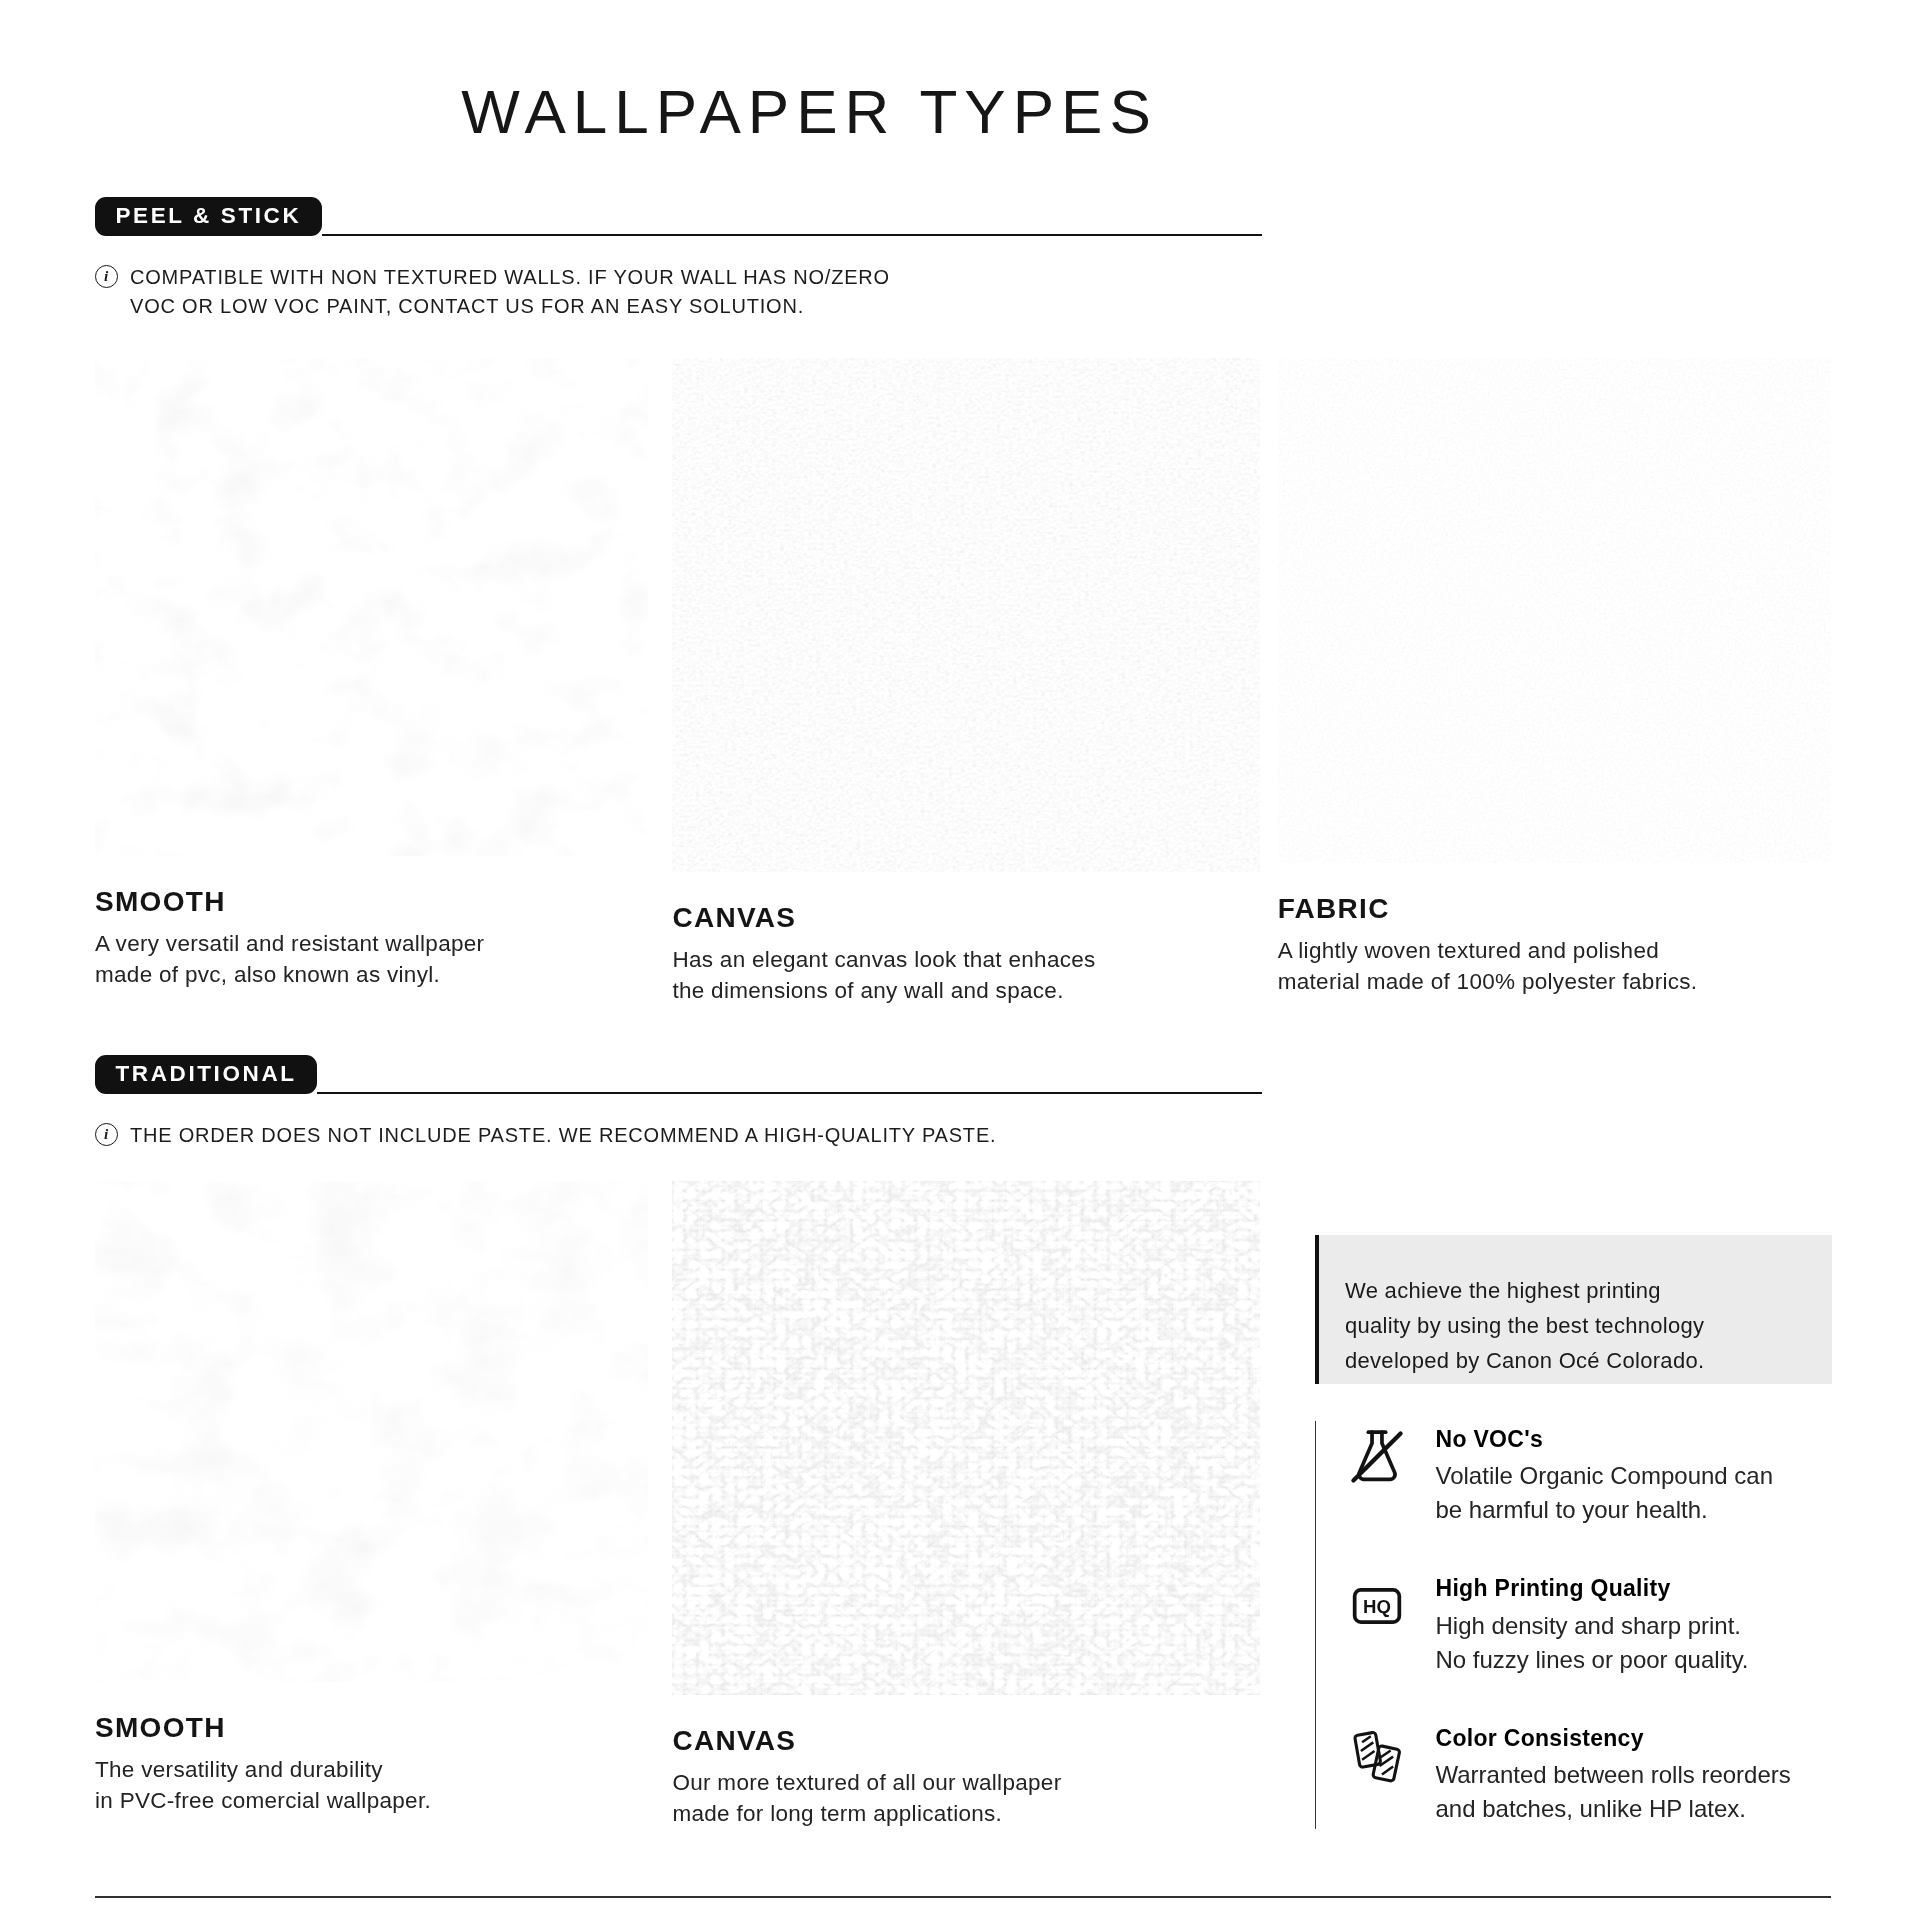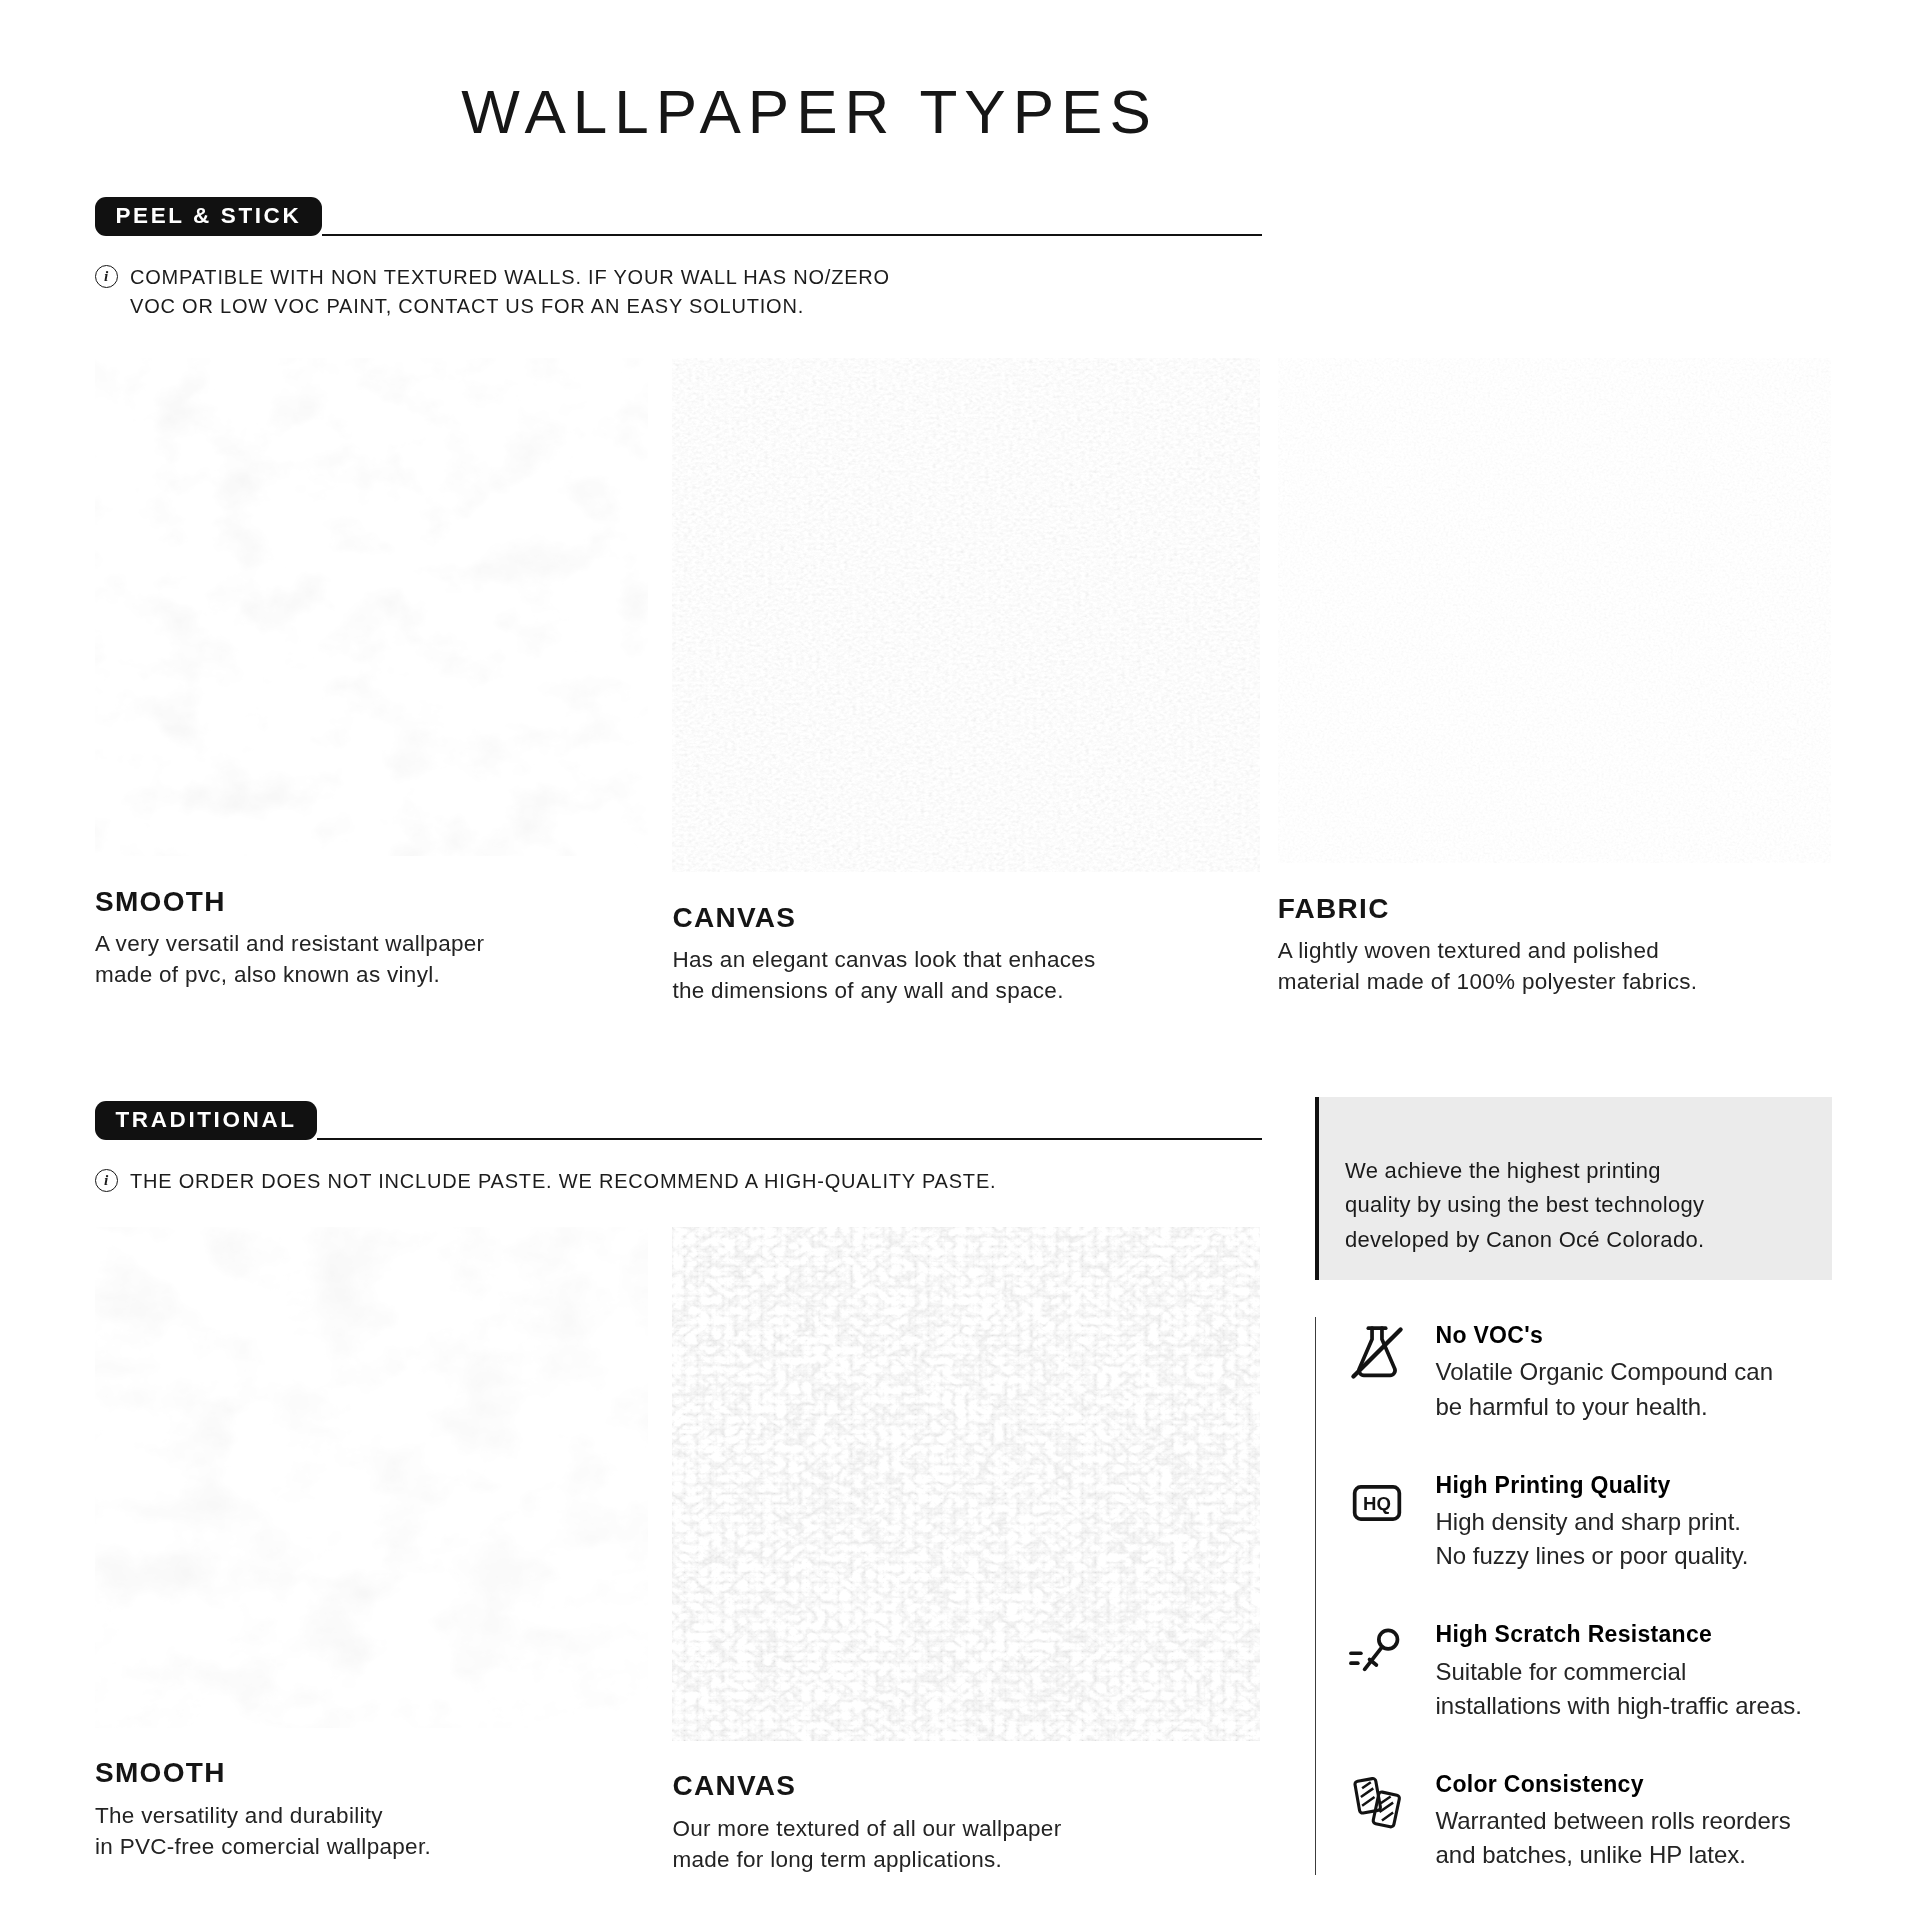--- a/index.html
+++ b/index.html
@@ -92,7 +92,7 @@
     margin-top:42px;
     background:#ebebeb;
     border-left:4.5px solid #111111;
-    padding:22px 26px;
+    padding:5px 26px;
     font-size:22px;
     line-height:1.58;
     letter-spacing:0.3px;

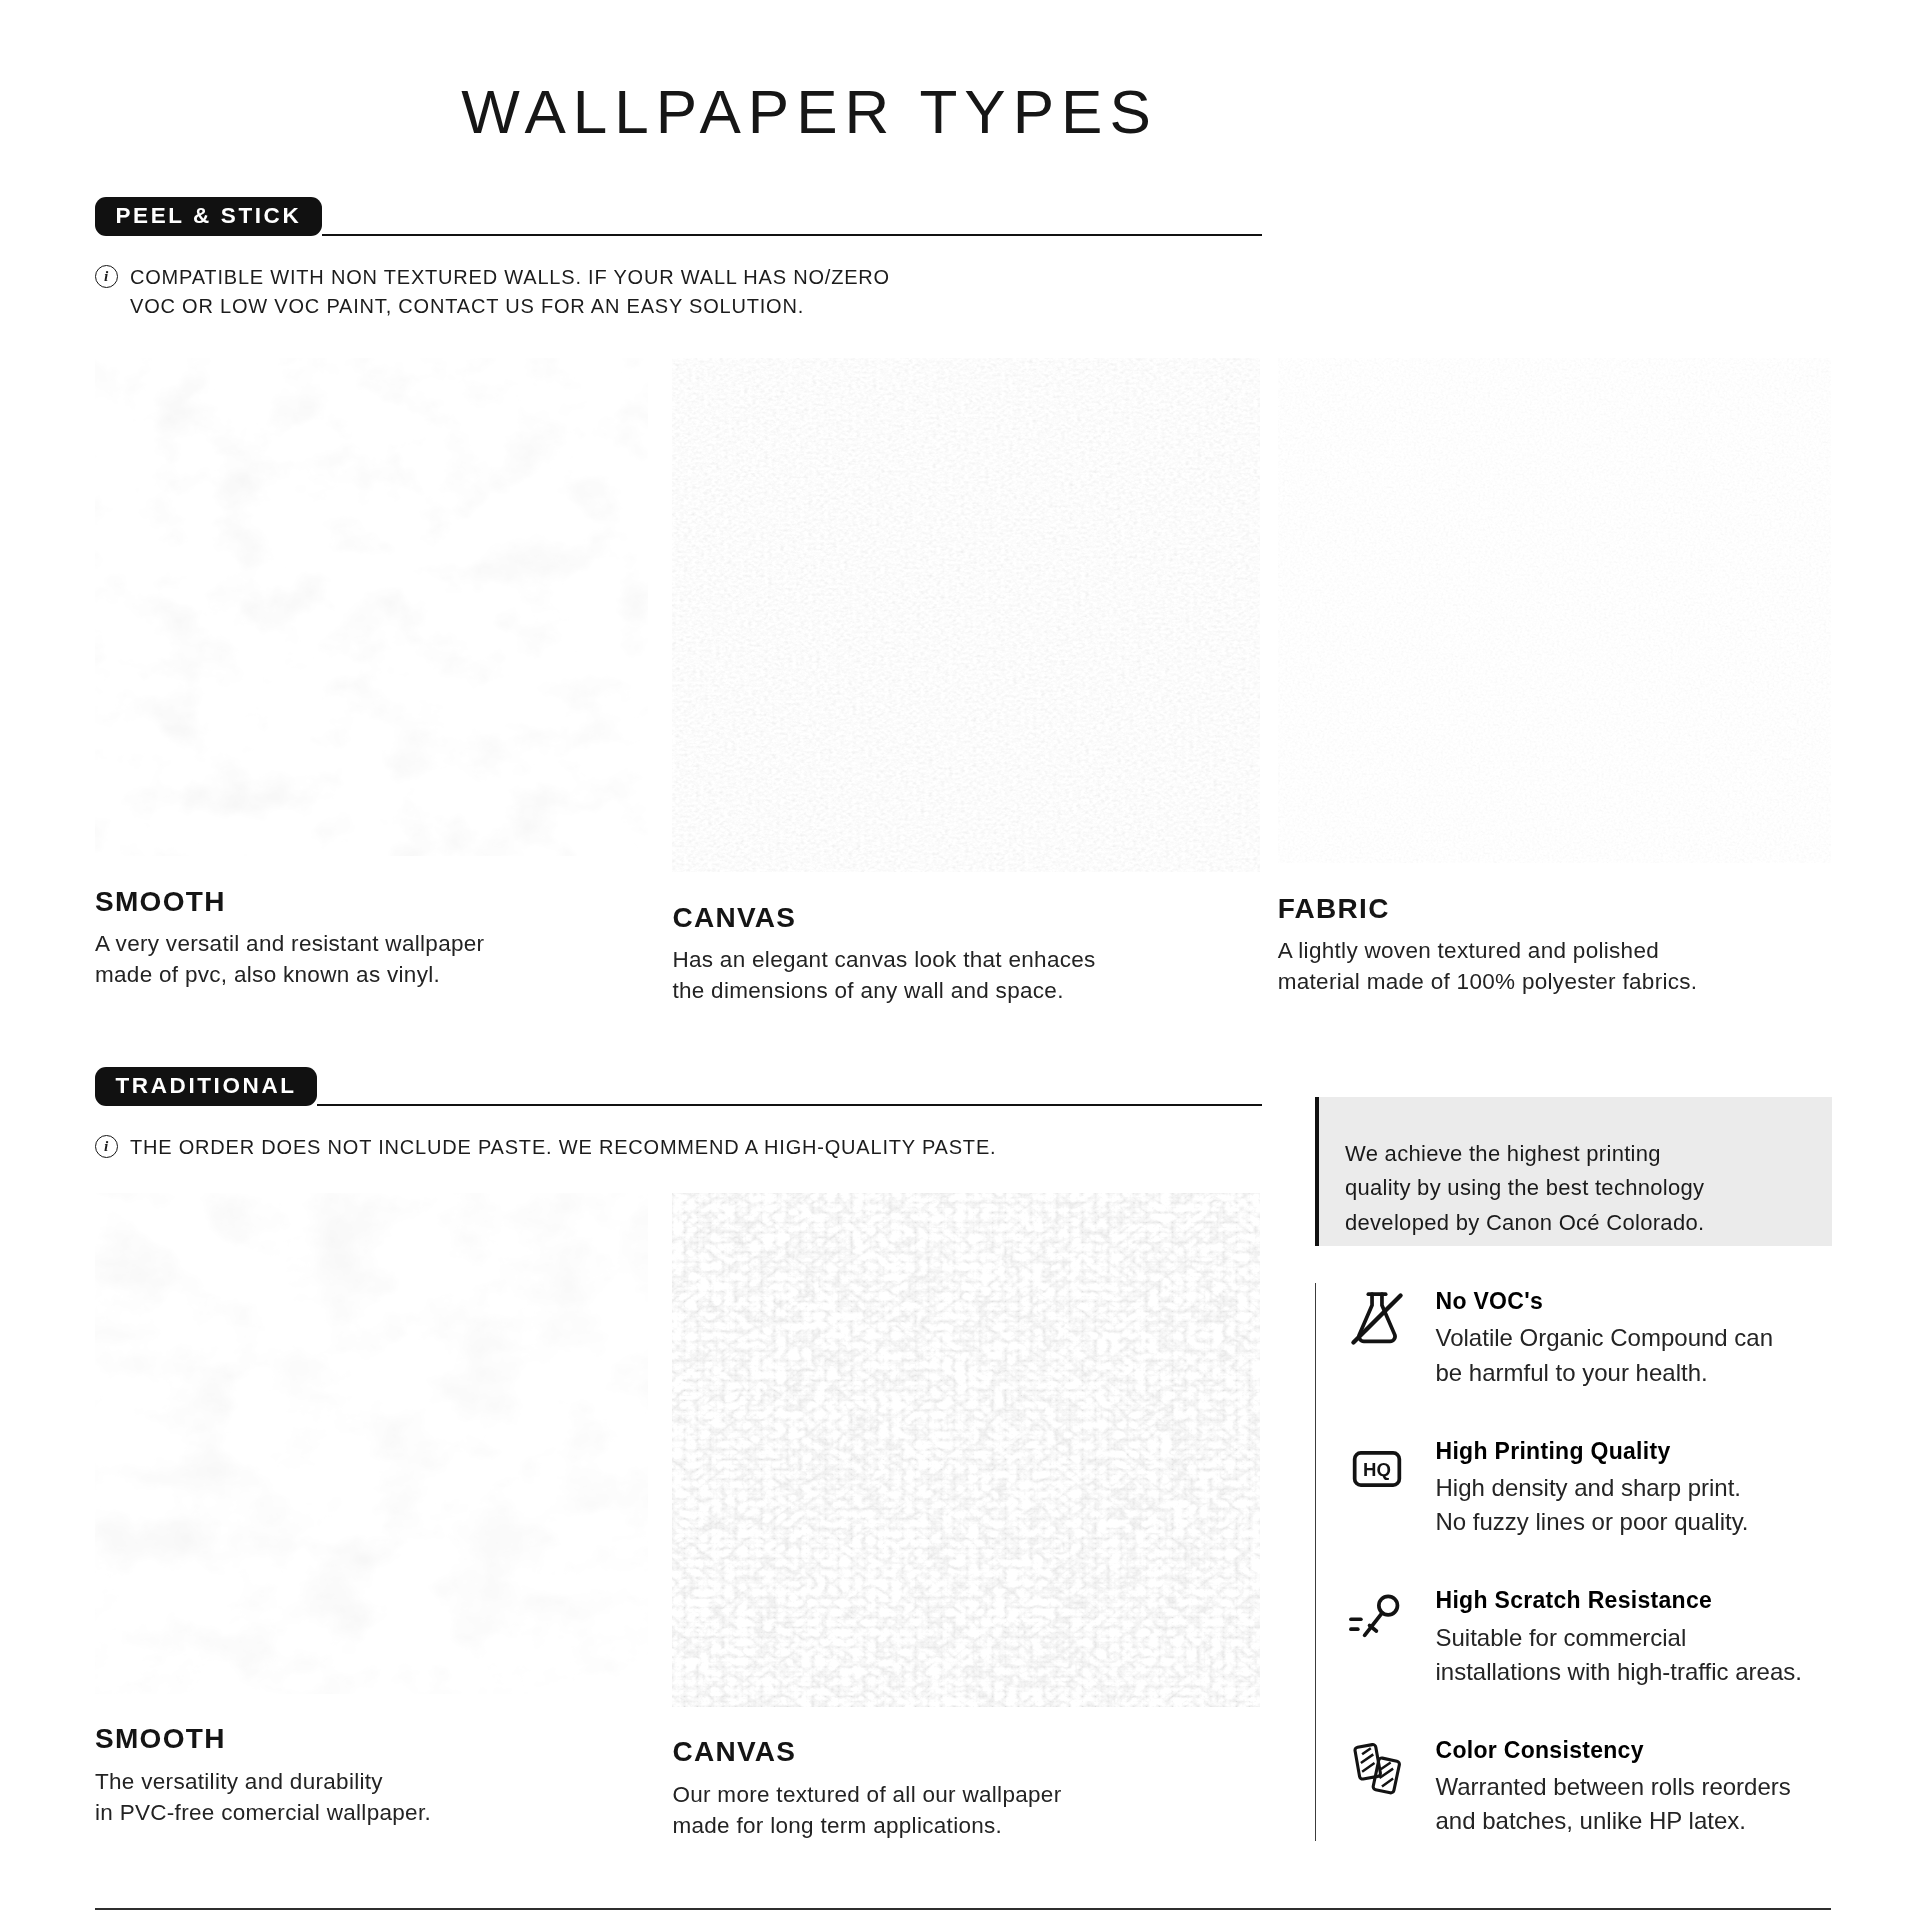--- a/index.html
+++ b/index.html
@@ -291,24 +291,6 @@
           </div>
         </div>
 
-        <div class="feature">
-          <div class="feature-icon">
-            <svg viewBox="0 0 100 100" width="62" height="62">
-              <g fill="none" stroke="#131313" stroke-width="6" stroke-linecap="round">
-                <circle cx="68" cy="30" r="15"></circle>
-                <path d="M58 42 L30 78"></path>
-                <path d="M38 62 l11 9"></path>
-                <path d="M8 52 h16"></path>
-                <path d="M8 68 h11"></path>
-              </g>
-            </svg>
-          </div>
-          <div>
-            <div class="feature-title">High Scratch Resistance</div>
-            <div class="feature-desc">Suitable for commercial
-installations with high-traffic areas.</div>
-          </div>
-        </div>
 
         <div class="feature">
           <div class="feature-icon">

